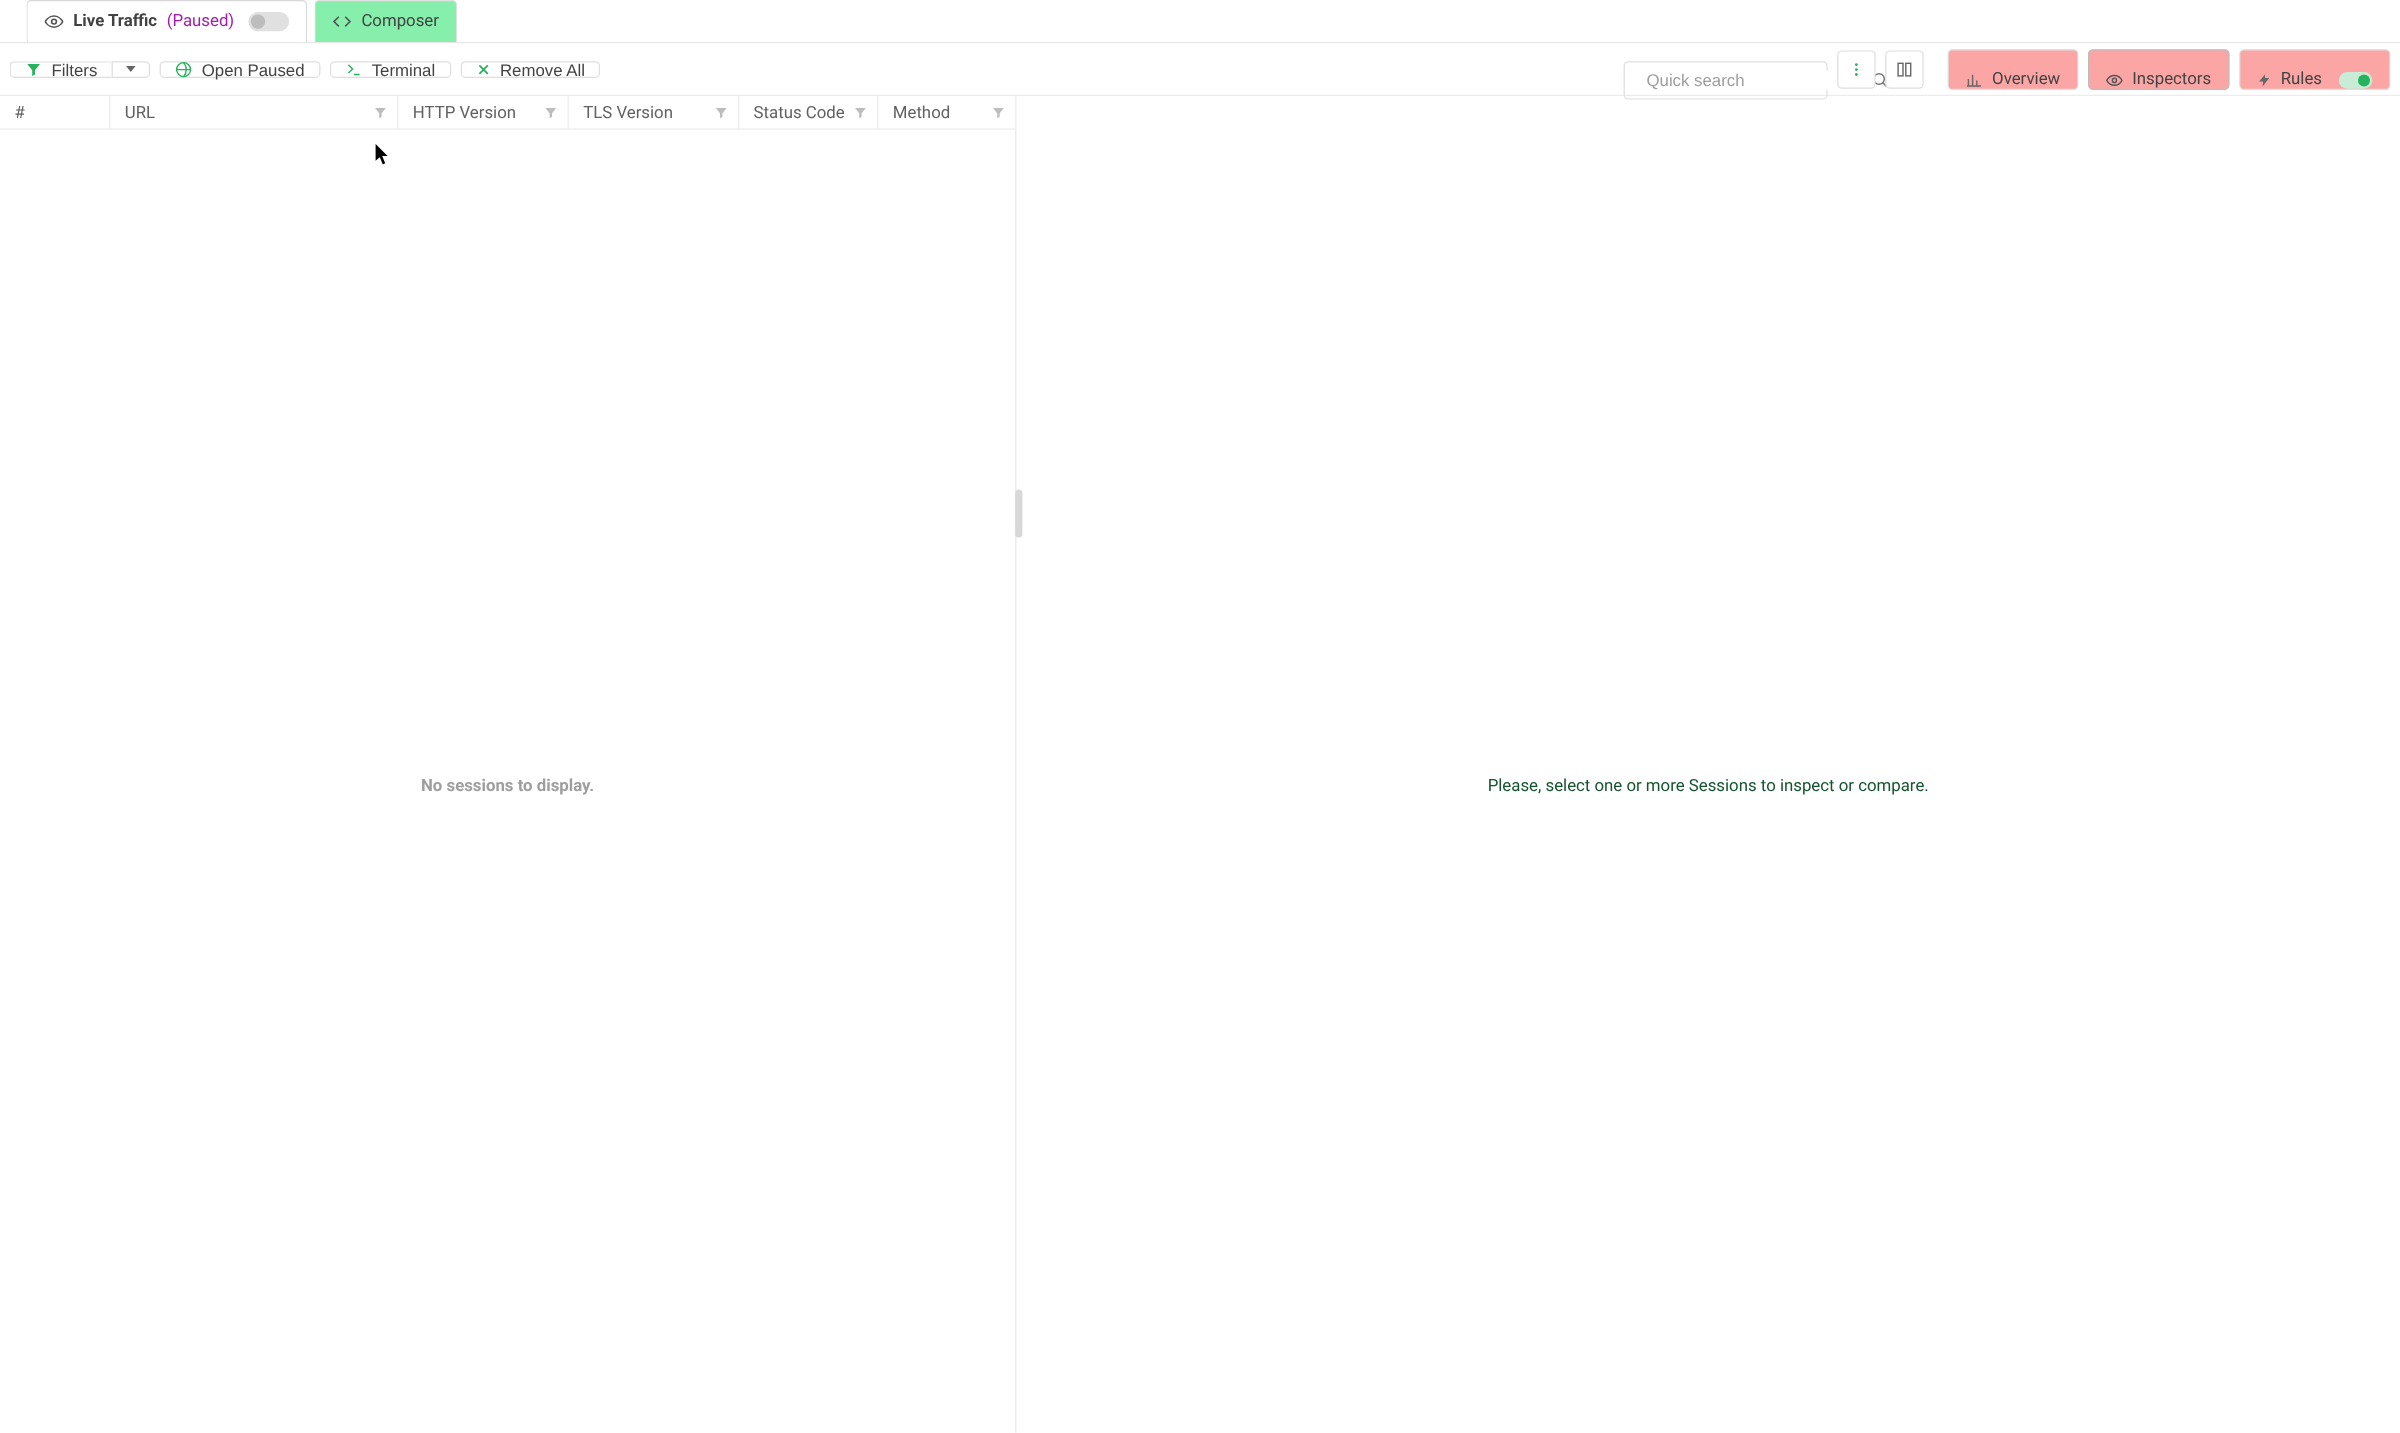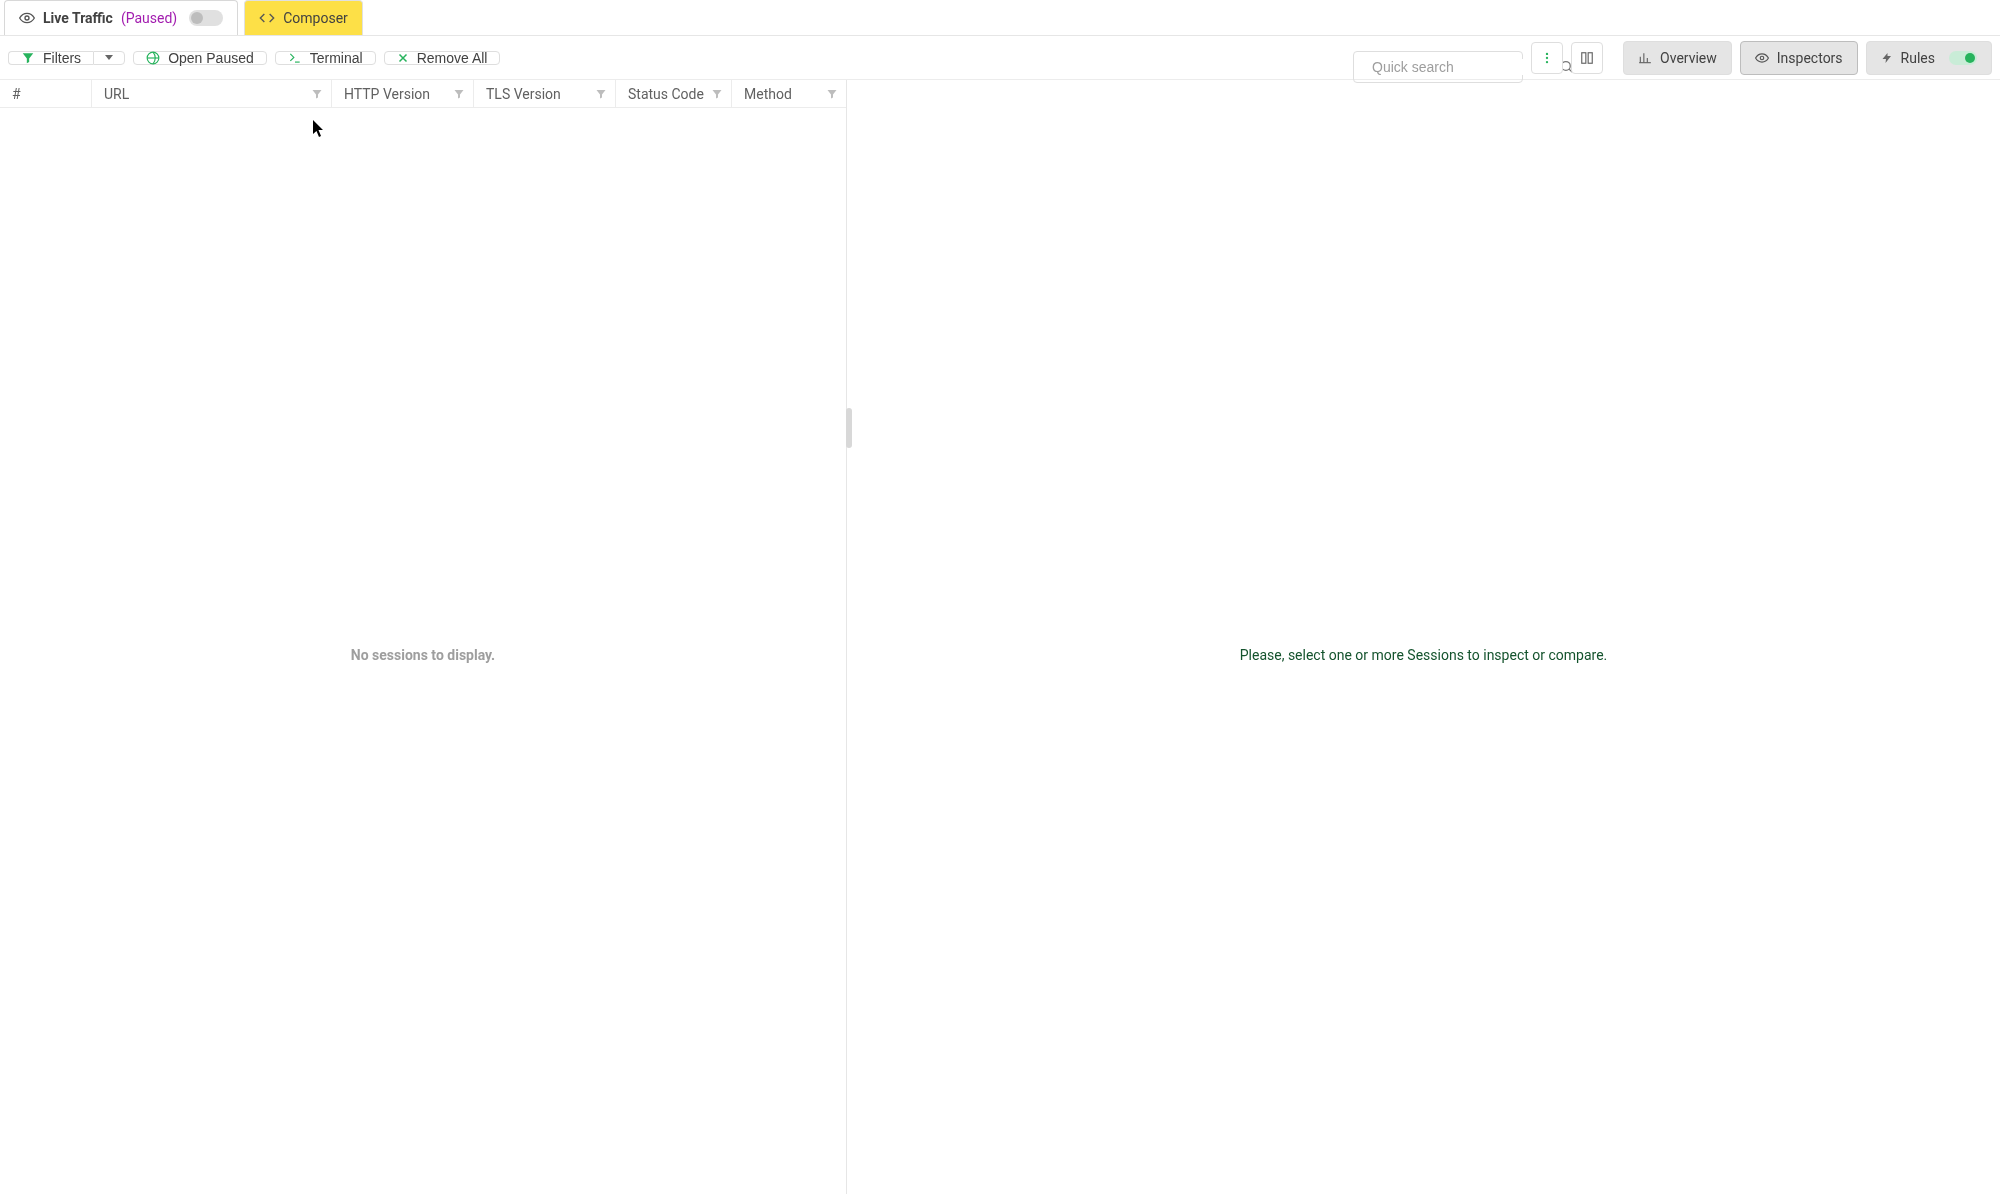--- a/index.html
+++ b/index.html
@@ -20,7 +20,7 @@
     height: 36px;
     background: #fff;
     border-bottom: 1px solid #e6e6e6;
-    padding-left: 4px;
+    padding-left: 22px;
     gap: 6px;
   }
   .tab {

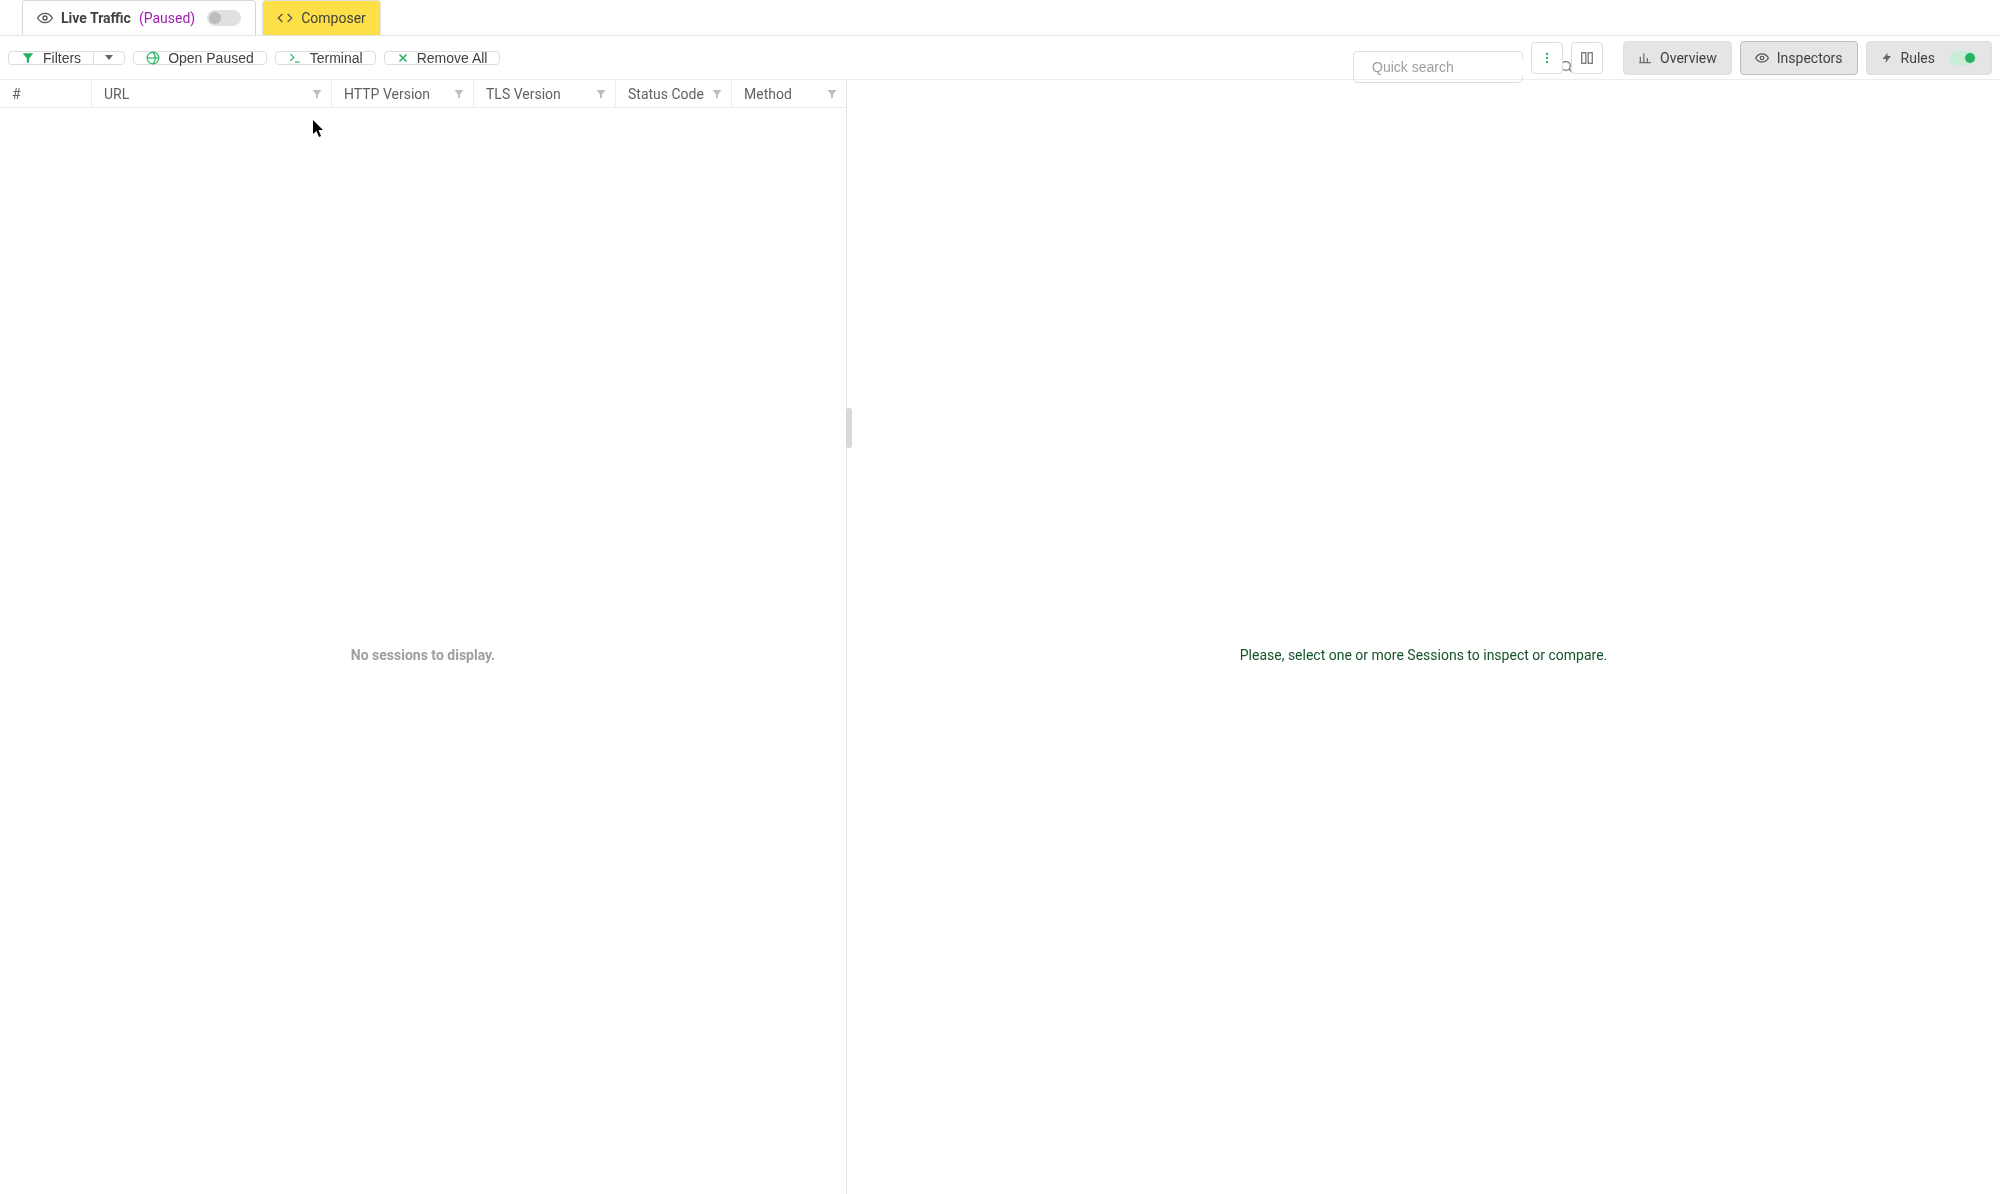--- a/index.html
+++ b/index.html
@@ -31,7 +31,7 @@
     border: 1px solid #e0e0e0;
     border-bottom: none;
     border-radius: 4px 4px 0 0;
-    background: #fde047;
+    background: #86efac;
     font-size: 14px;
     cursor: pointer;
   }

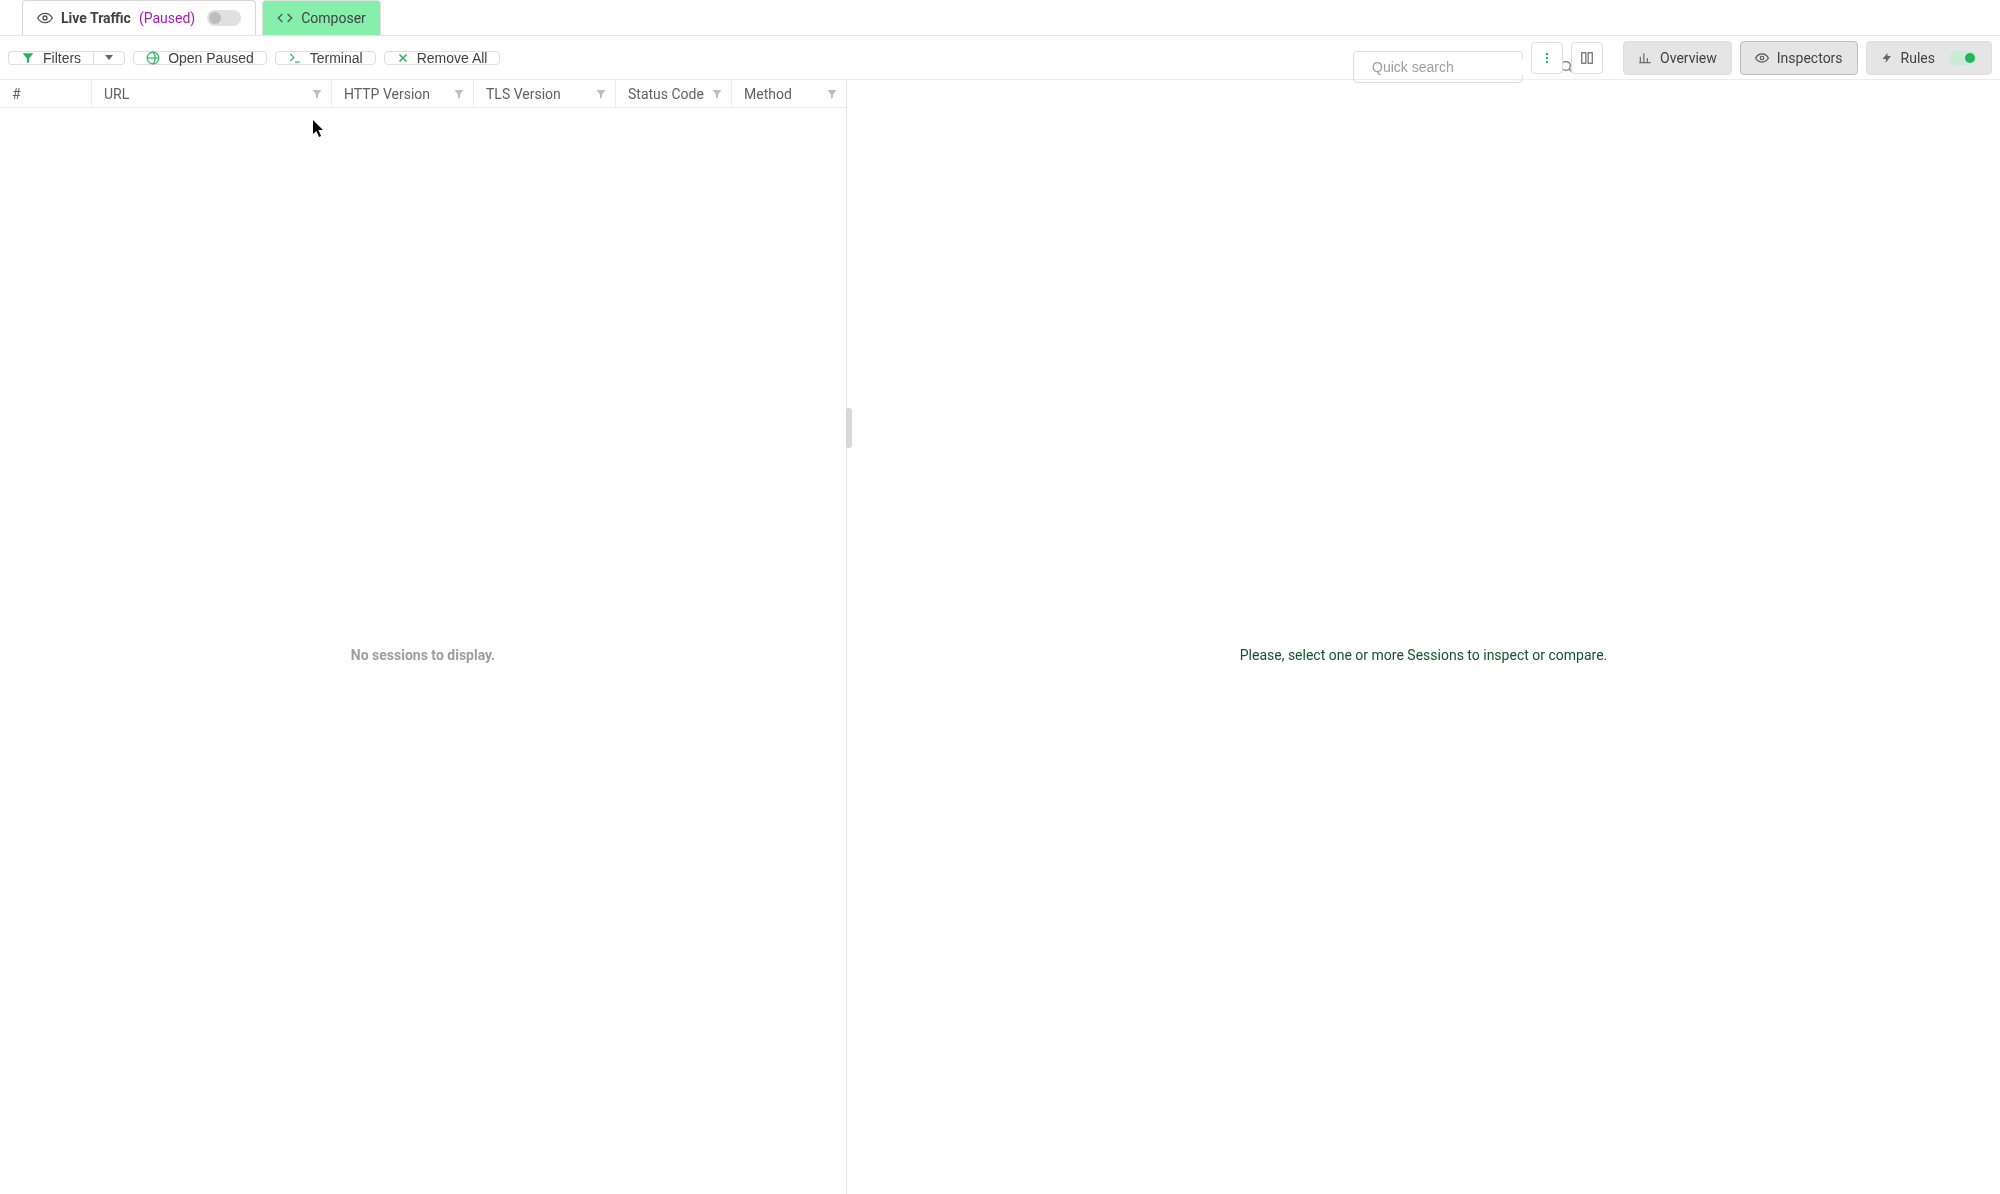--- a/index.html
+++ b/index.html
@@ -114,10 +114,10 @@
     border:1px solid #dedede; border-radius:4px; background:#fff; cursor:pointer;
   }
   .right-tab {
-    display: inline-flex; align-items: center; gap: 8px;
+    display: inline-flex; align-items: flex-end; gap: 8px;
     height: 34px; padding: 0 14px;
     border: 1px solid #dedede; border-radius: 4px;
-    background: #e5e5e5; cursor: pointer;
+    background: #fca5a5; cursor: pointer;
     font-size: 14px;
   }
   .right-tab.active { border-color: #bdbdbd; }

